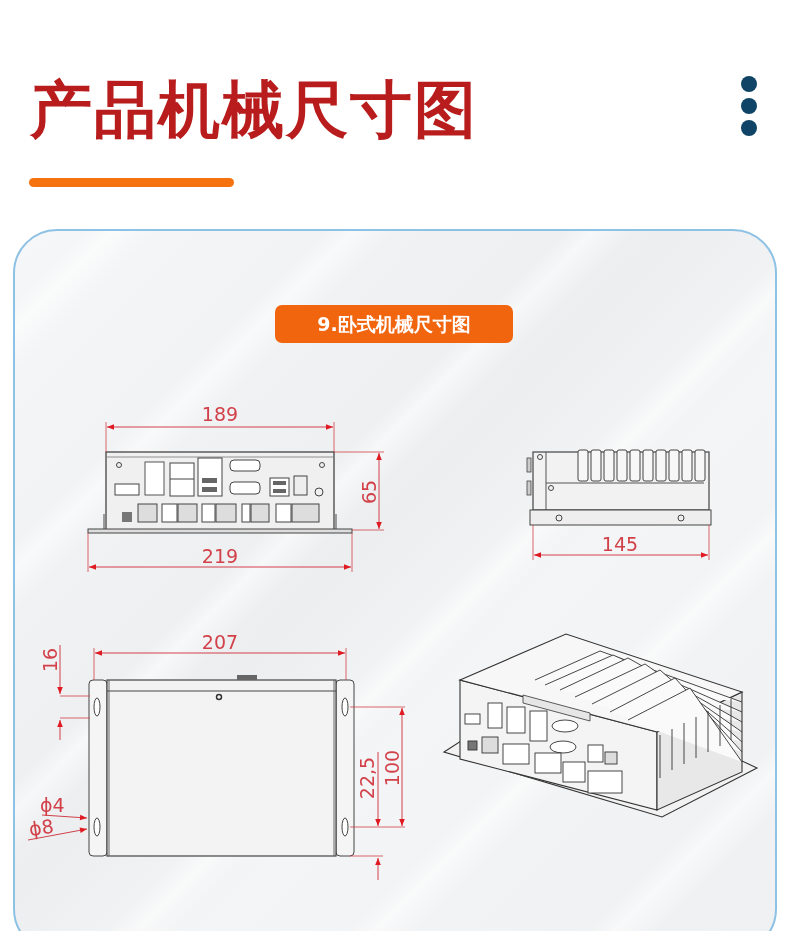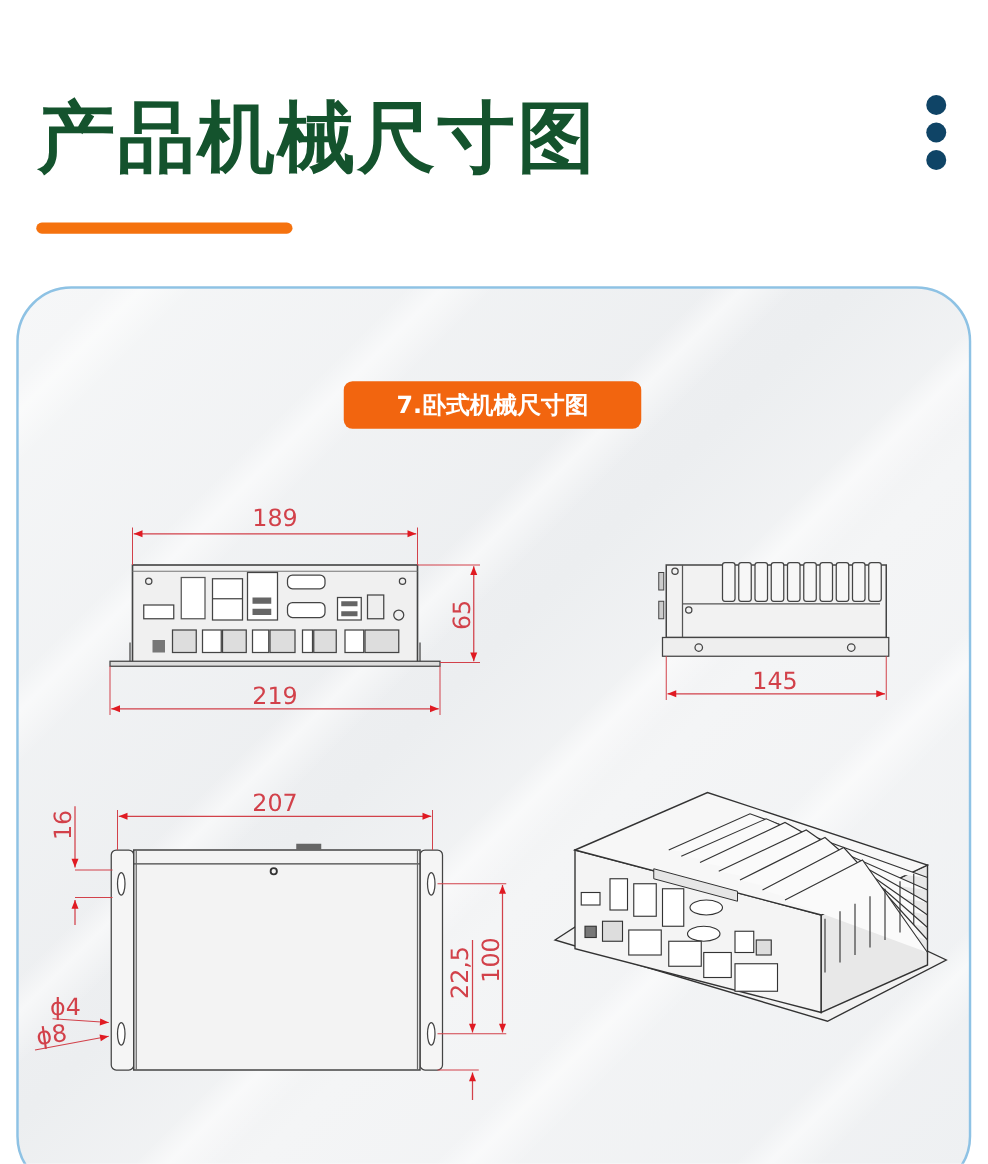--- a/index.html
+++ b/index.html
@@ -4,7 +4,7 @@
 <style>
   html,body{margin:0;padding:0;}
   body{width:790px;height:931px;background:#ffffff;position:relative;overflow:hidden;font-family:"DejaVu Sans",sans-serif;}
-  .page-title{position:absolute;left:30px;top:70px;font-size:62px;font-weight:bold;color:#14532d;letter-spacing:2px;line-height:80px;}
+  .page-title{position:absolute;left:30px;top:70px;font-size:62px;font-weight:bold;color:#b91c1c;letter-spacing:2px;line-height:80px;}
   .title-underline{position:absolute;left:29px;top:178px;width:205px;height:9px;border-radius:5px;background:#f5720e;}
   .dots{position:absolute;left:741px;top:76px;width:22px;}
   .dot{width:16px;height:16px;border-radius:50%;background:#0f4466;margin:0 0 6px 0;}

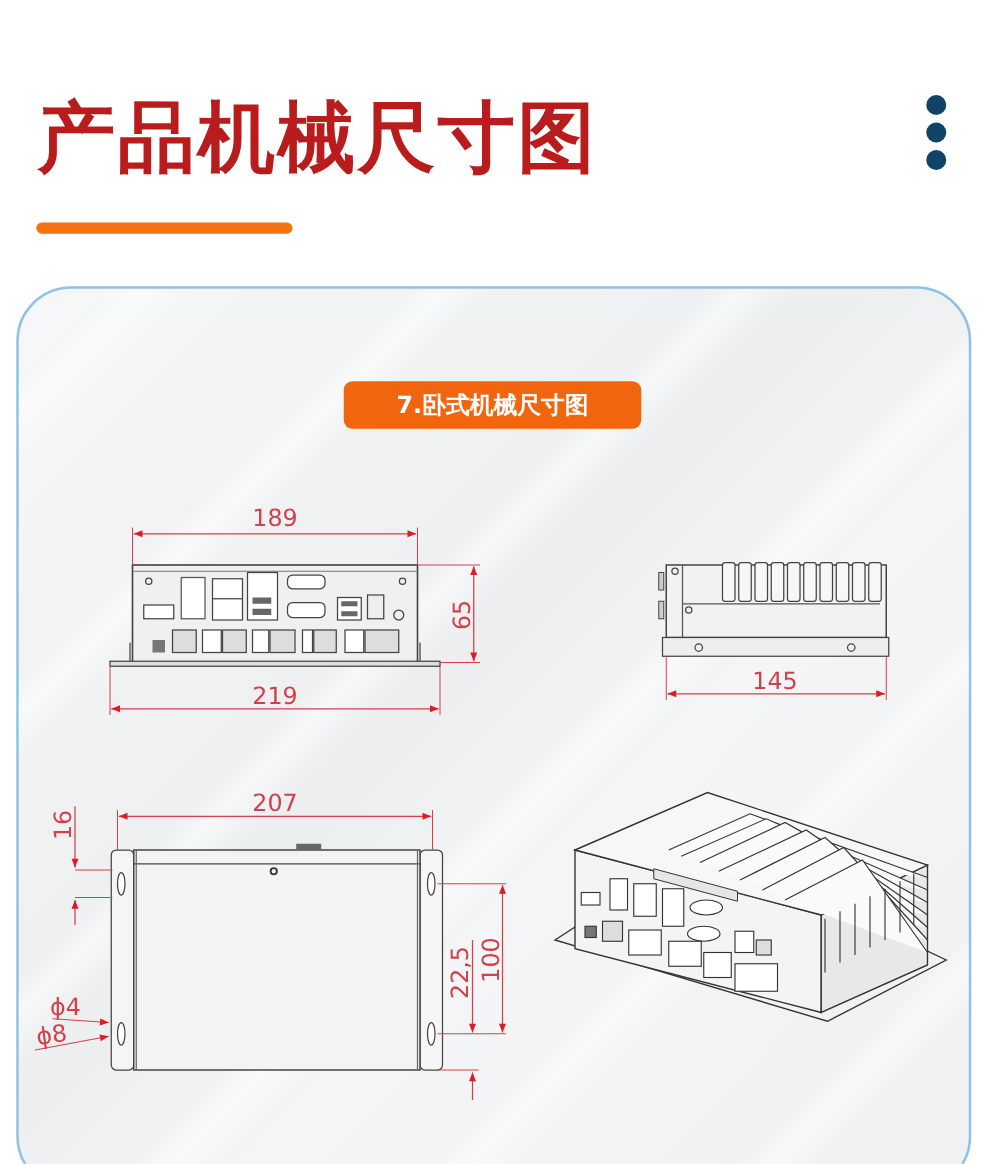--- a/index.html
+++ b/index.html
@@ -32,7 +32,7 @@
   <div class="sheen"></div>
 </div>
 
-<div class="section-badge">7.卧式机械尺寸图</div>
+<div class="section-badge">9.卧式机械尺寸图</div>
 
 <svg class="drawing" width="790" height="931" viewBox="0 0 790 931">
   <defs>

